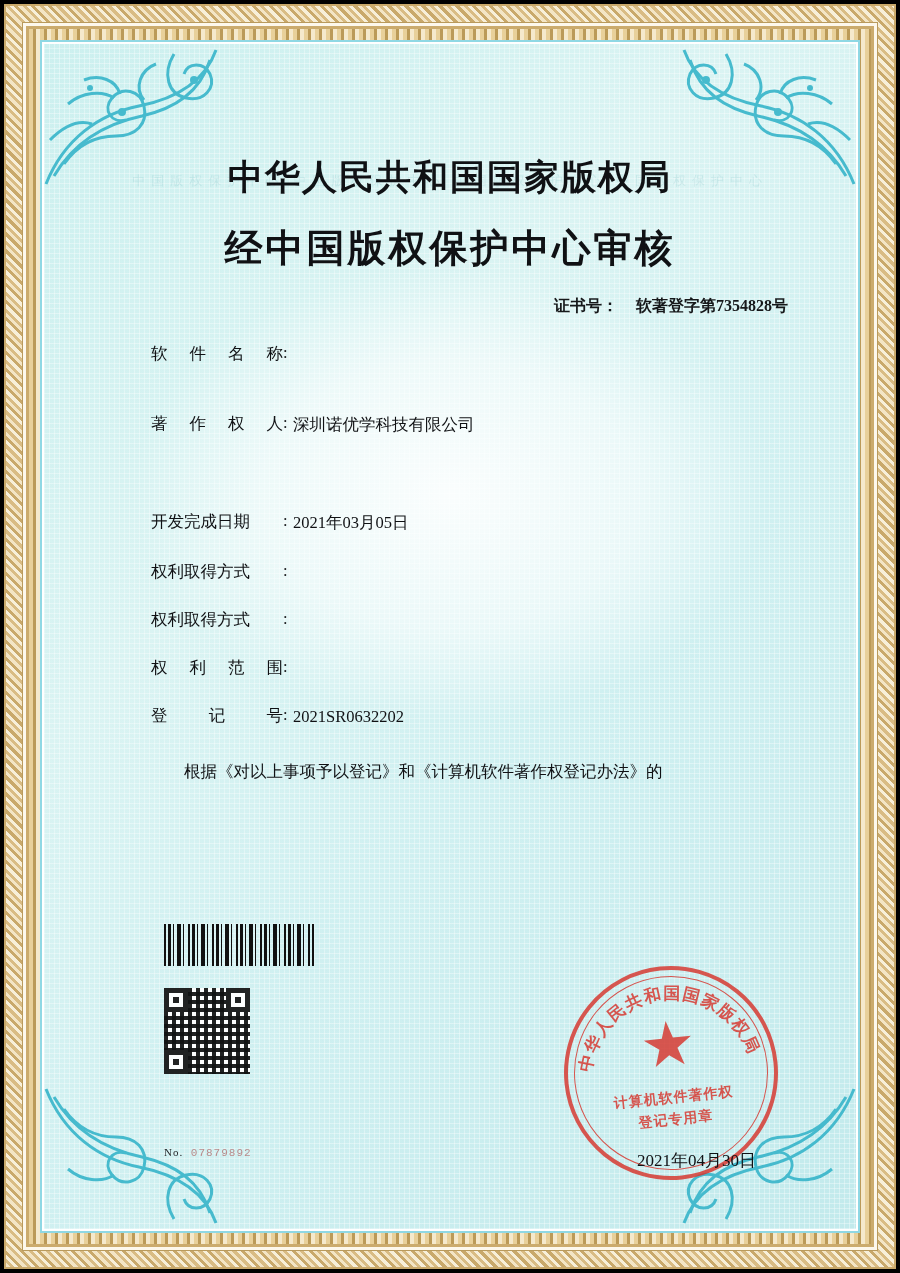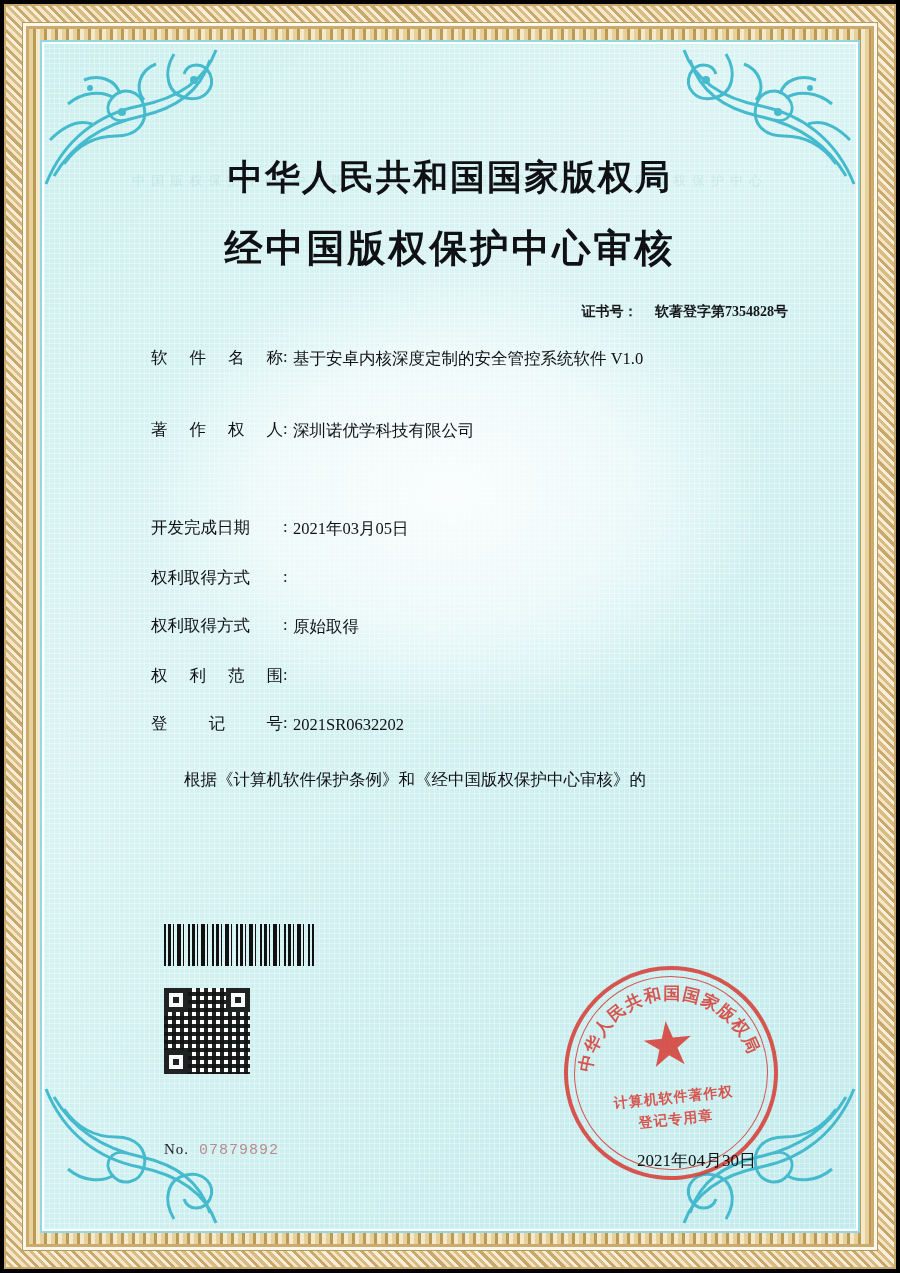--- a/index.html
+++ b/index.html
@@ -135,10 +135,10 @@
   }
 
   .cert-no-row {
-    margin-top: 29px;
+    margin-top: 22px;
     text-align: right;
     padding-right: 16px;
-    font-size: 14px;
+    font-size: 16px;
     font-weight: bold;
     color: #16181a;
   }

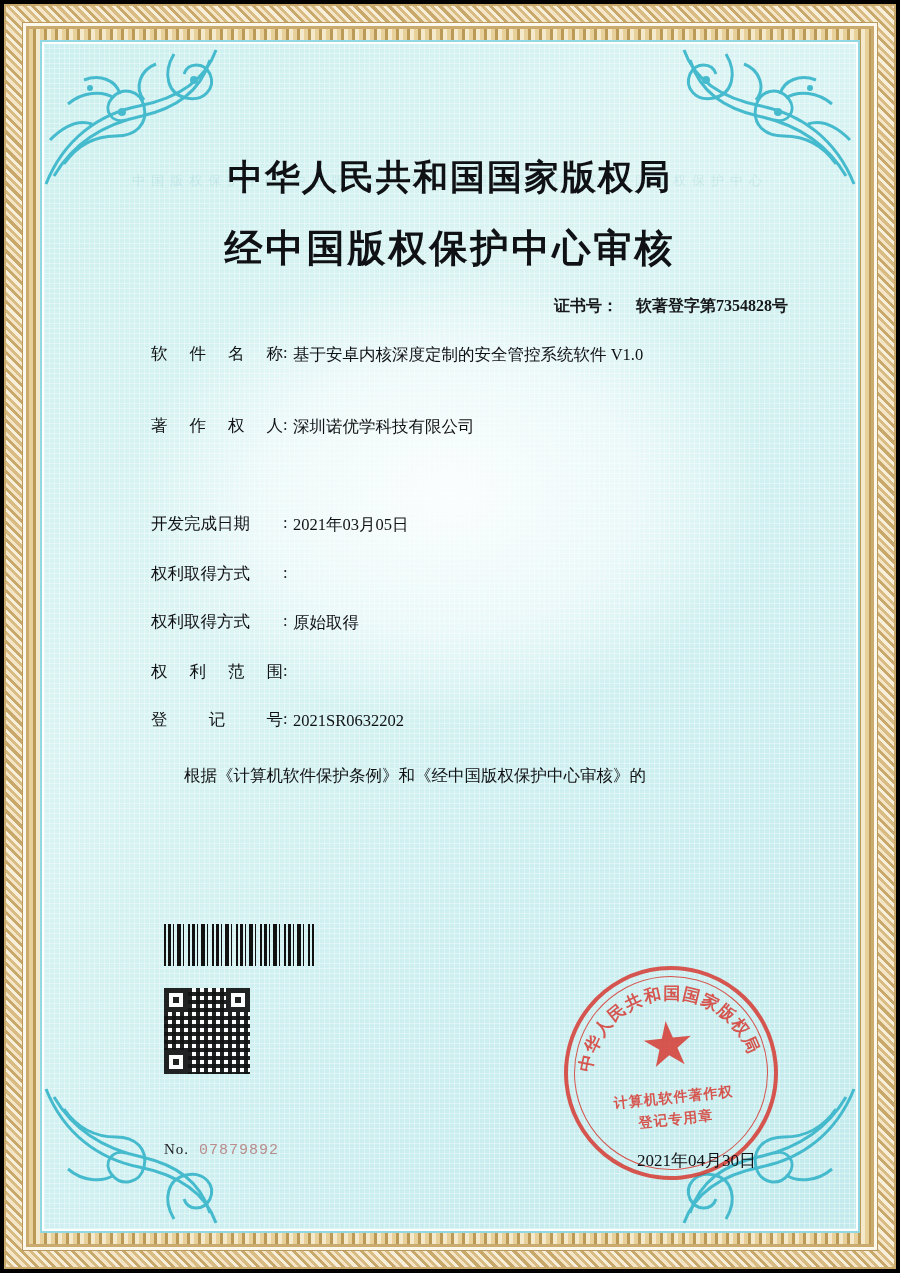--- a/index.html
+++ b/index.html
@@ -402,7 +402,6 @@
               <span>称</span>
             </div>
           <div class="field-colon">:</div>
-          <div class="field-value">基于安卓内核深度定制的安全管控系统软件 V1.0</div>
         </div>
 
         <div class="gap-lg"></div>

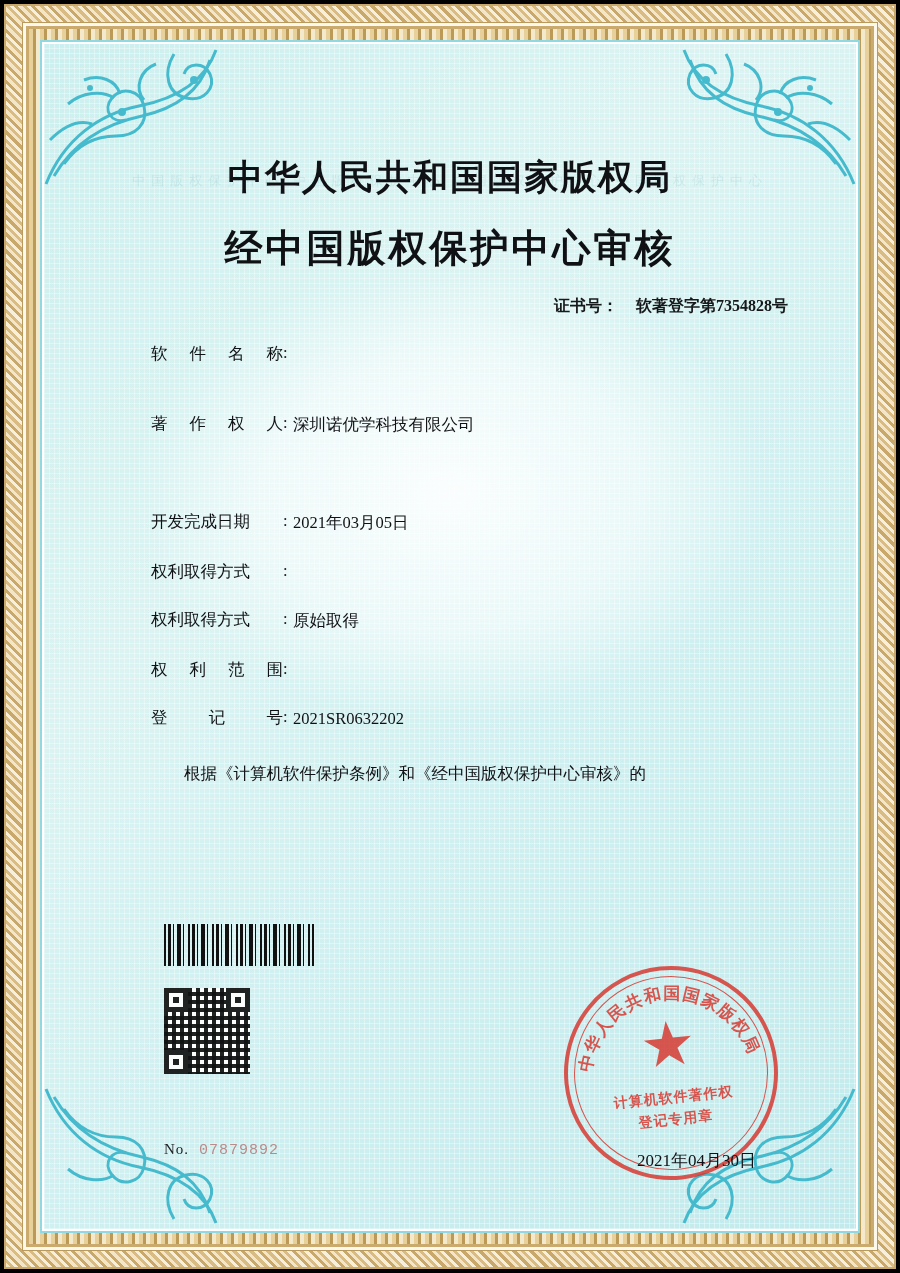--- a/index.html
+++ b/index.html
@@ -433,7 +433,6 @@
         <div class="field-row">
           <div class="field-label">权利取得方式</div>
           <div class="field-colon">:</div>
-          <div class="field-value">原始取得</div>
         </div>
         <div class="field-row">
           <div class="field-label spread">

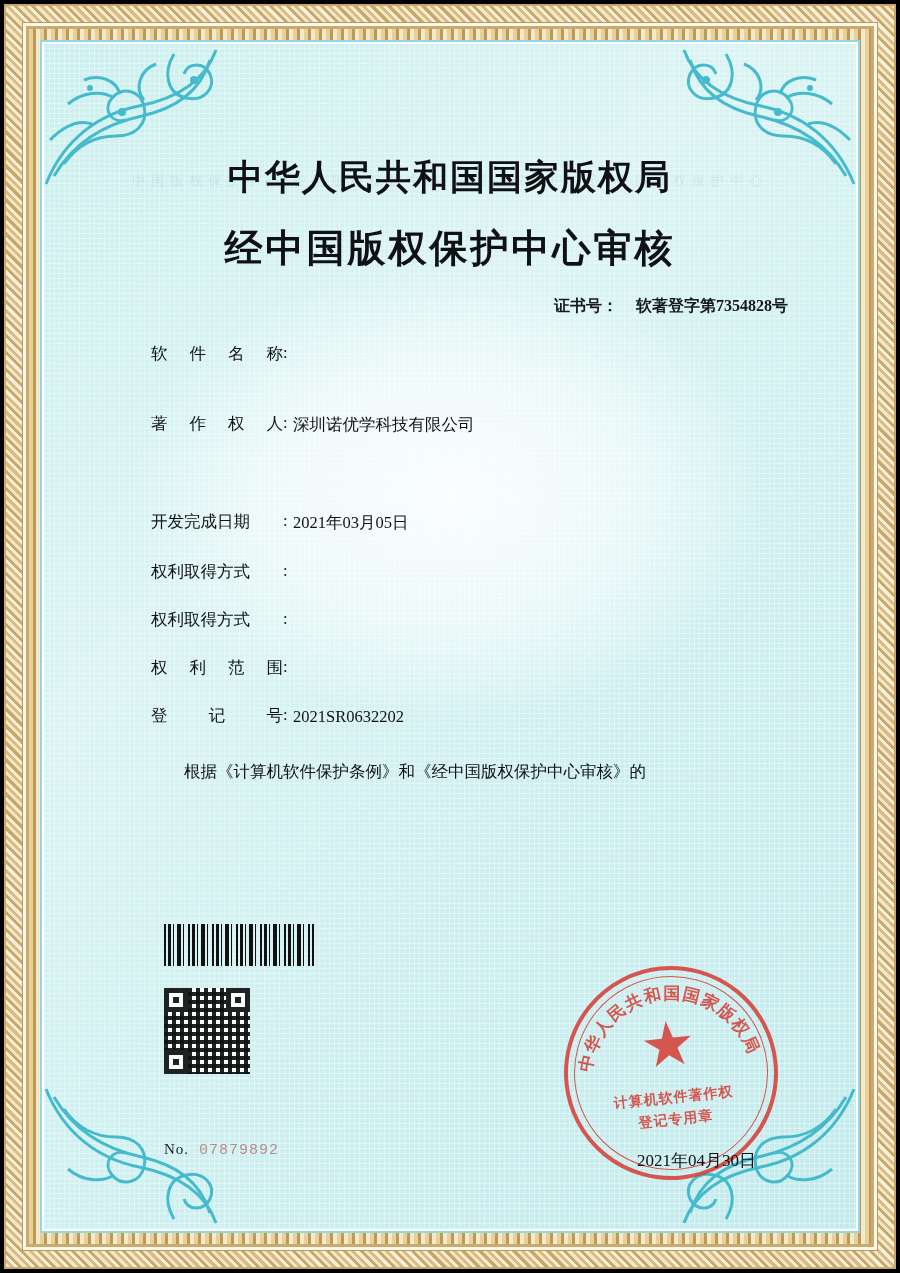--- a/index.html
+++ b/index.html
@@ -455,7 +455,7 @@
       </div>
 
       <div class="statement">
-        <p class="indent">根据《计算机软件保护条例》和《经中国版权保护中心审核》的</p>
+        <p class="indent">根据《对以上事项予以登记》和《计算机软件著作权登记办法》的</p>
       </div>
 
     </div>

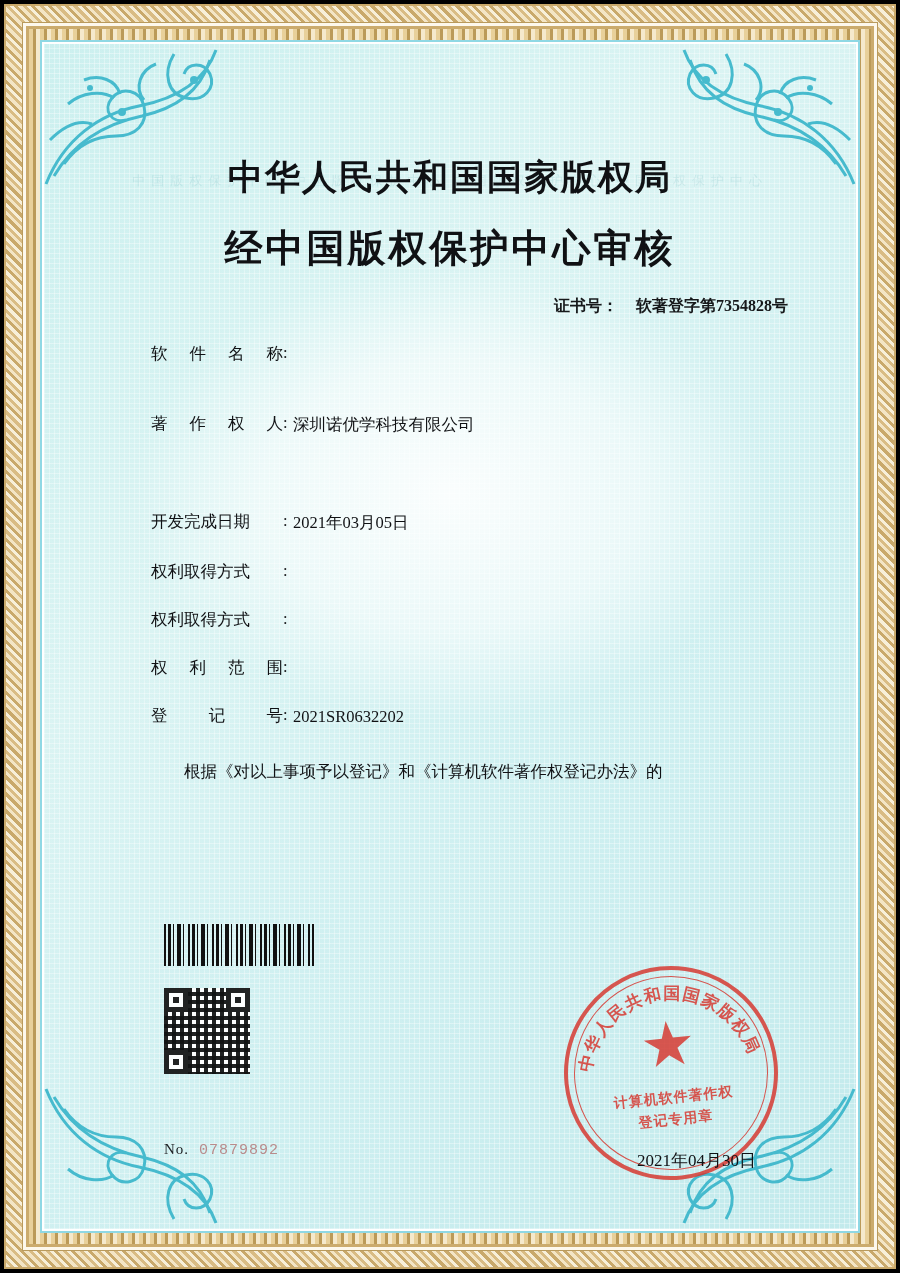--- a/index.html
+++ b/index.html
@@ -291,7 +291,7 @@
     position: absolute;
     left: 120px;
     bottom: 70px;
-    font-size: 15px;
+    font-size: 11px;
     color: #b98b8b;
     font-family: "Liberation Mono", monospace;
     letter-spacing: 1px;

